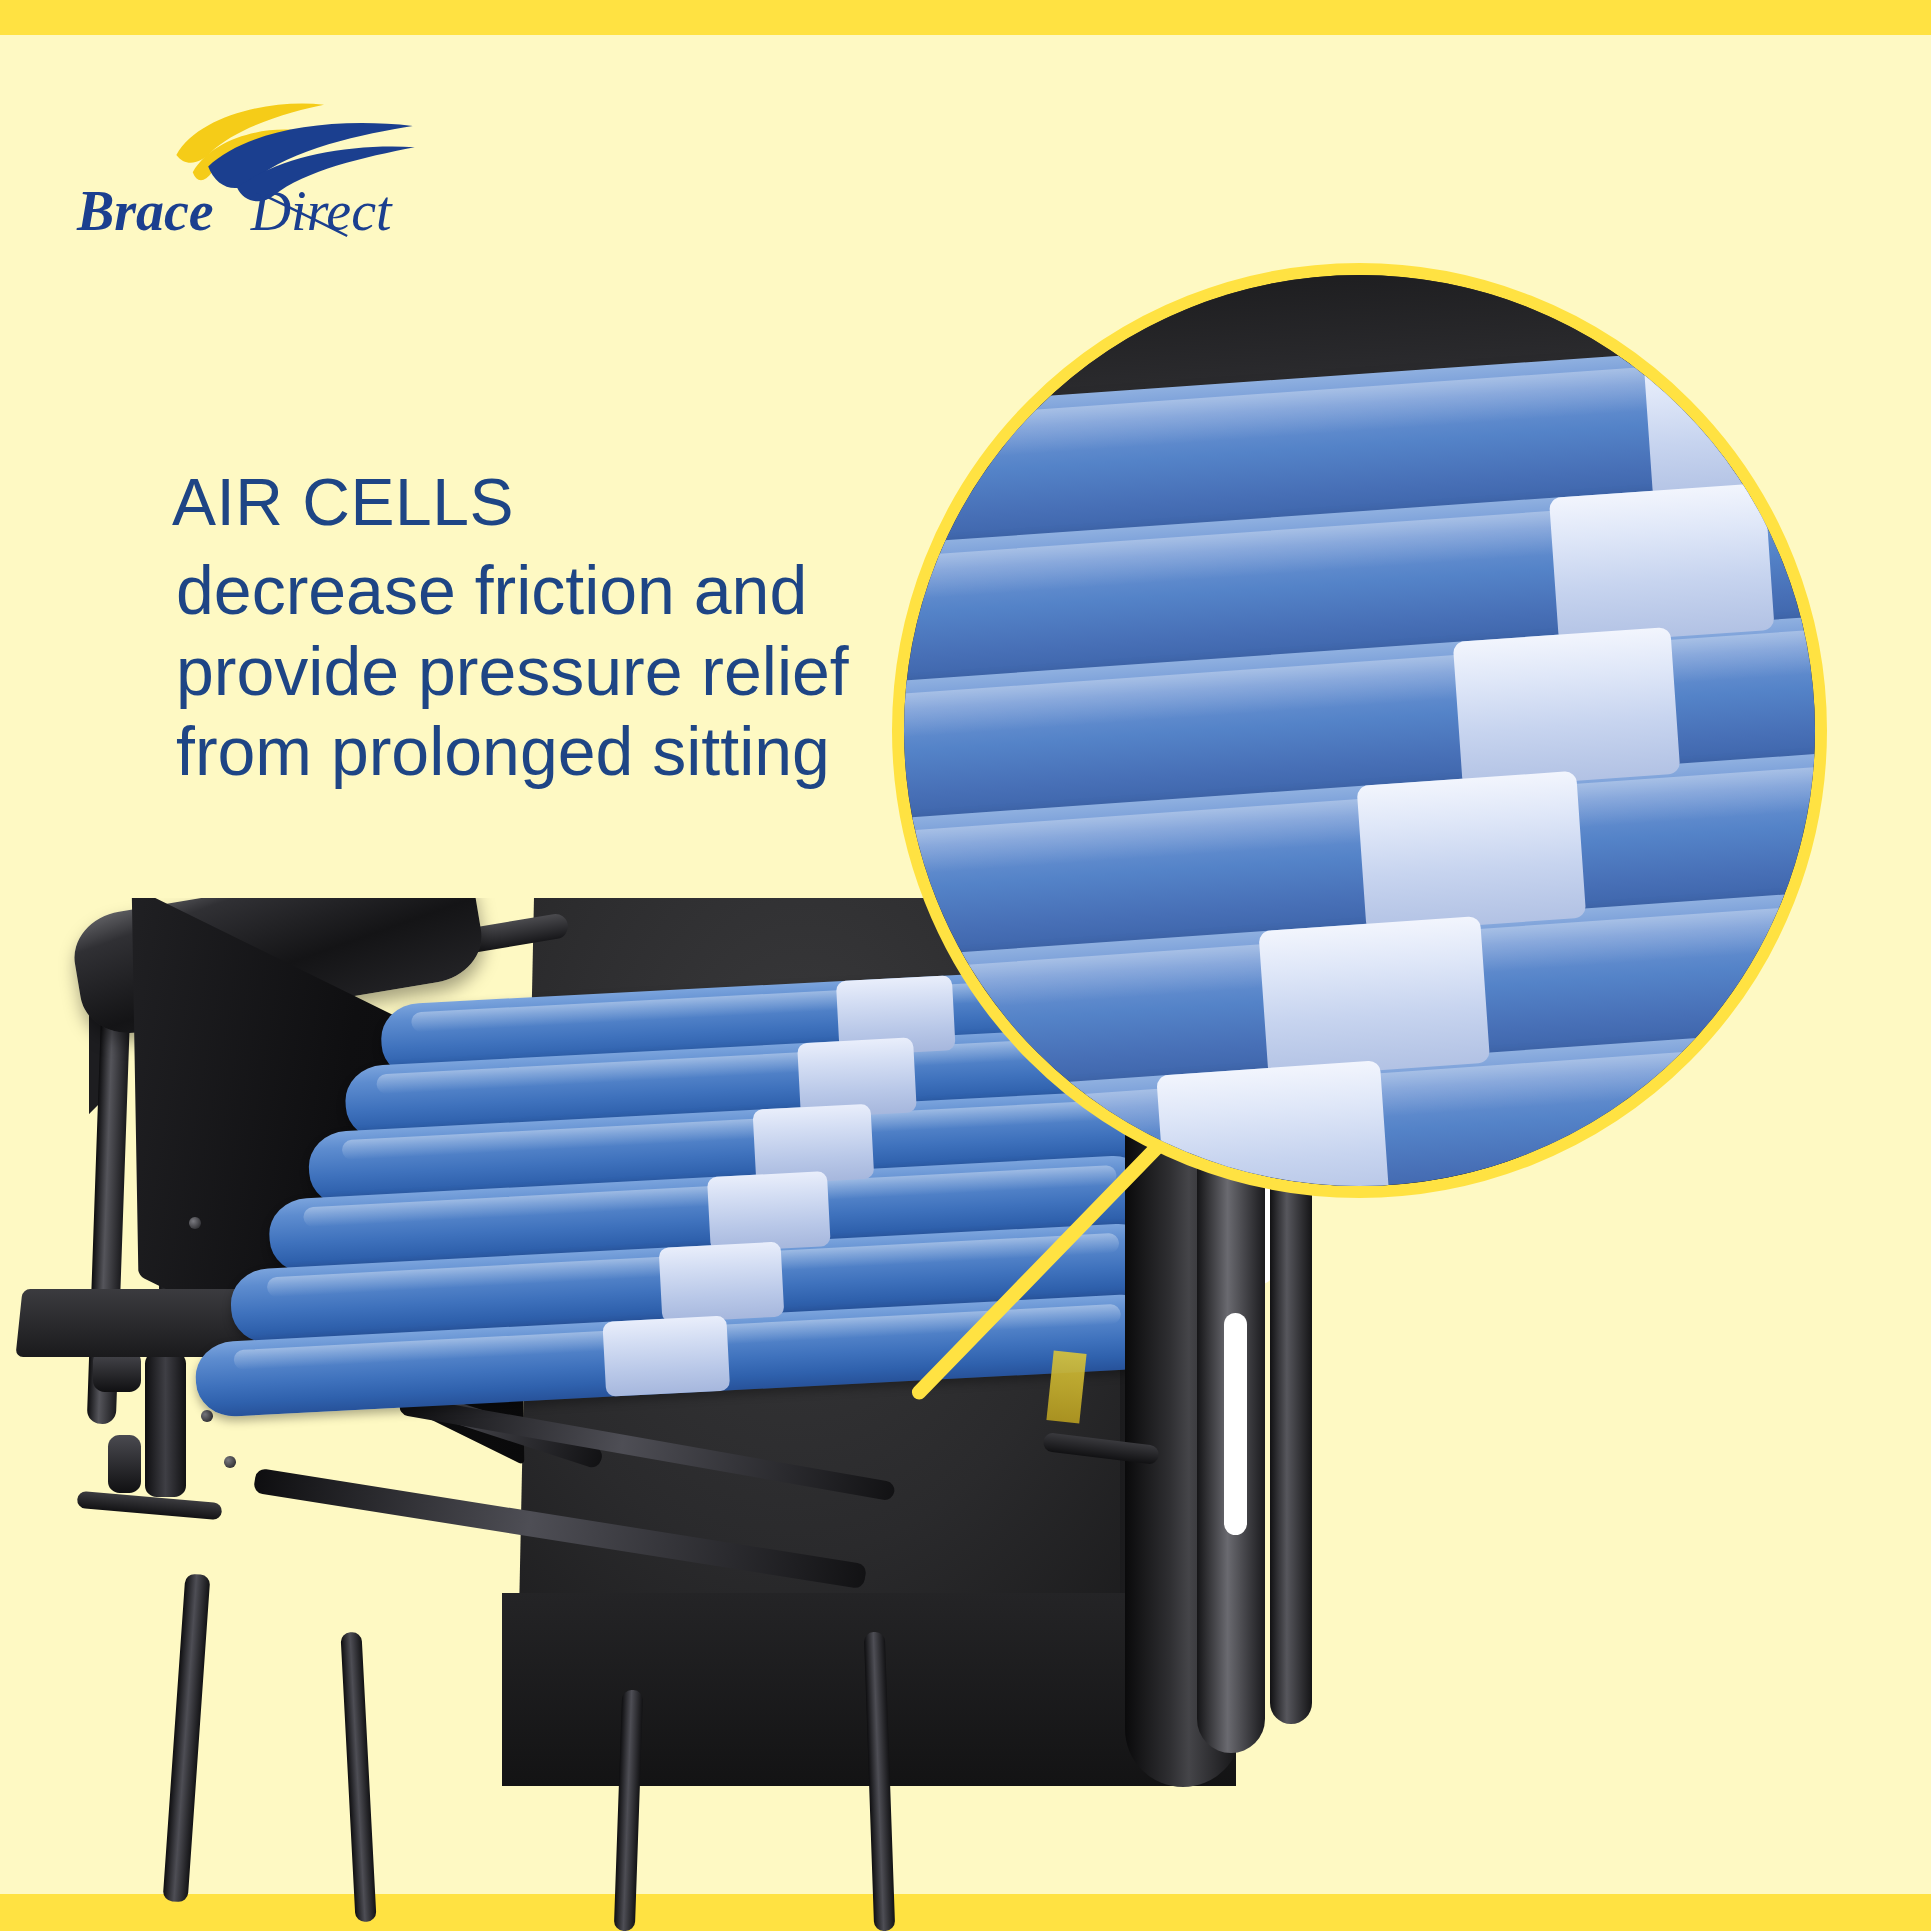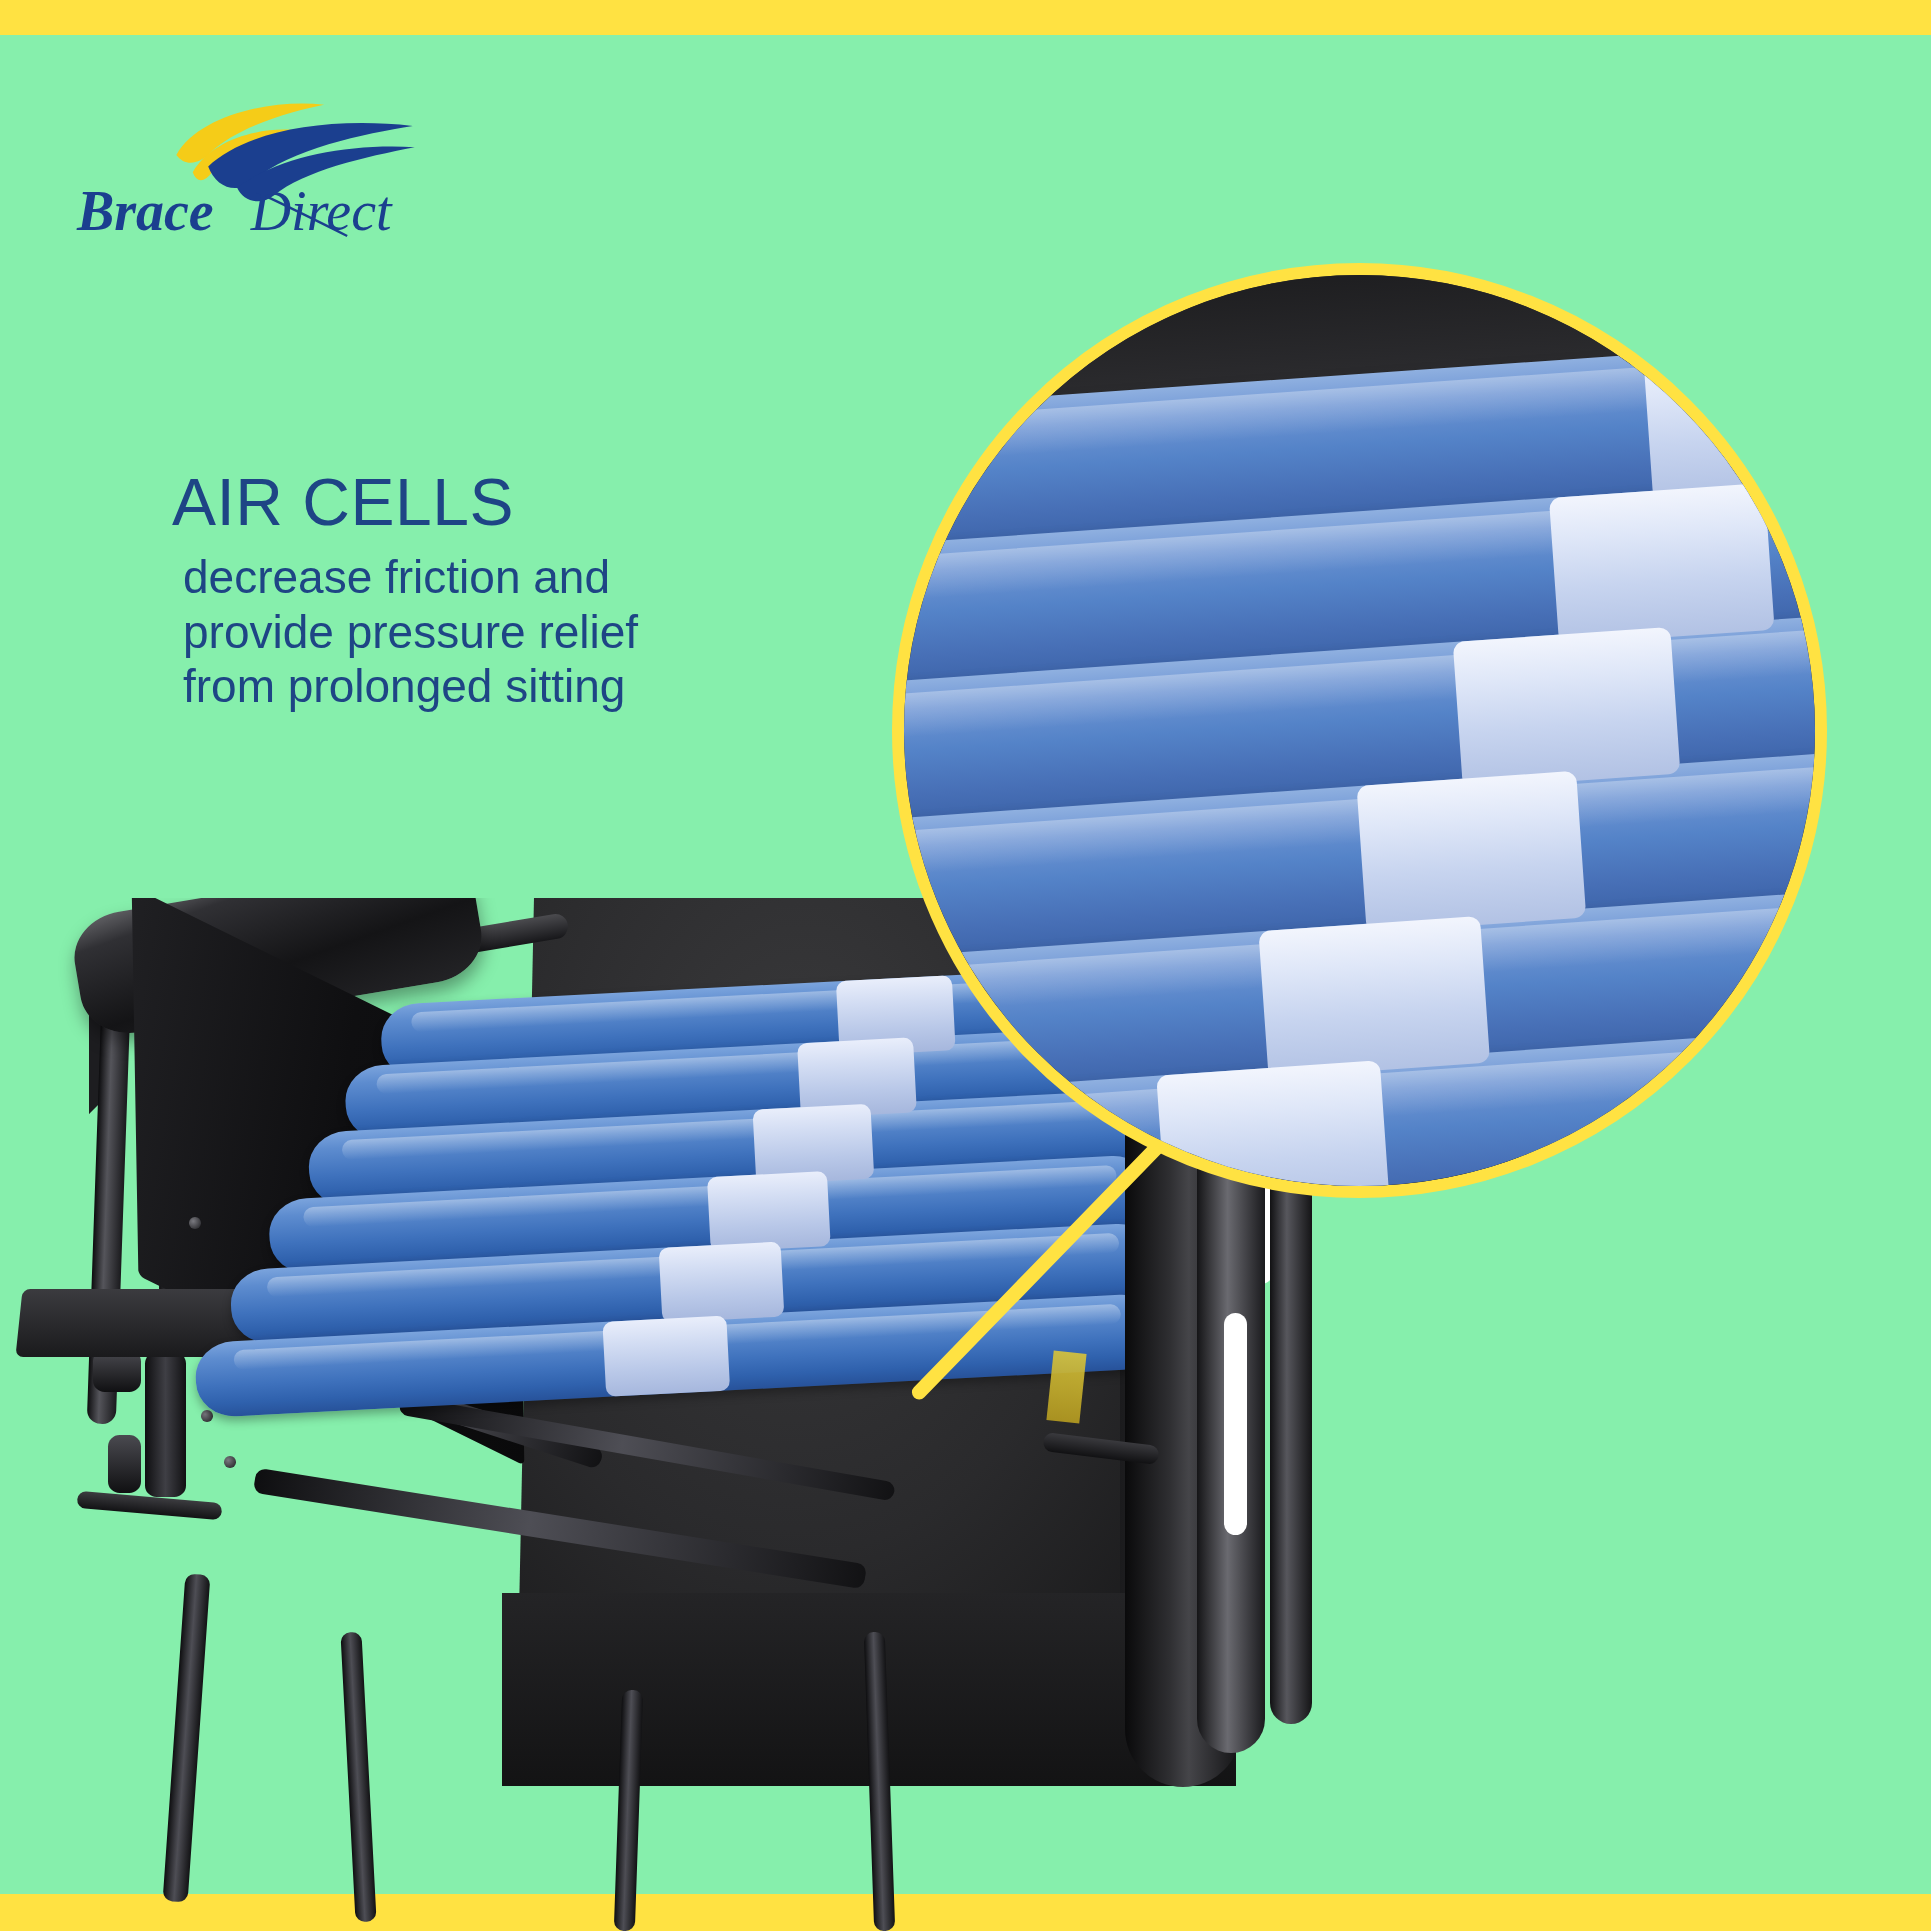--- a/index.html
+++ b/index.html
@@ -15,7 +15,7 @@
     position: relative;
     width: 1931px;
     height: 1931px;
-    background: #86efac;
+    background: #fef9c3;
     overflow: hidden;
   }
 

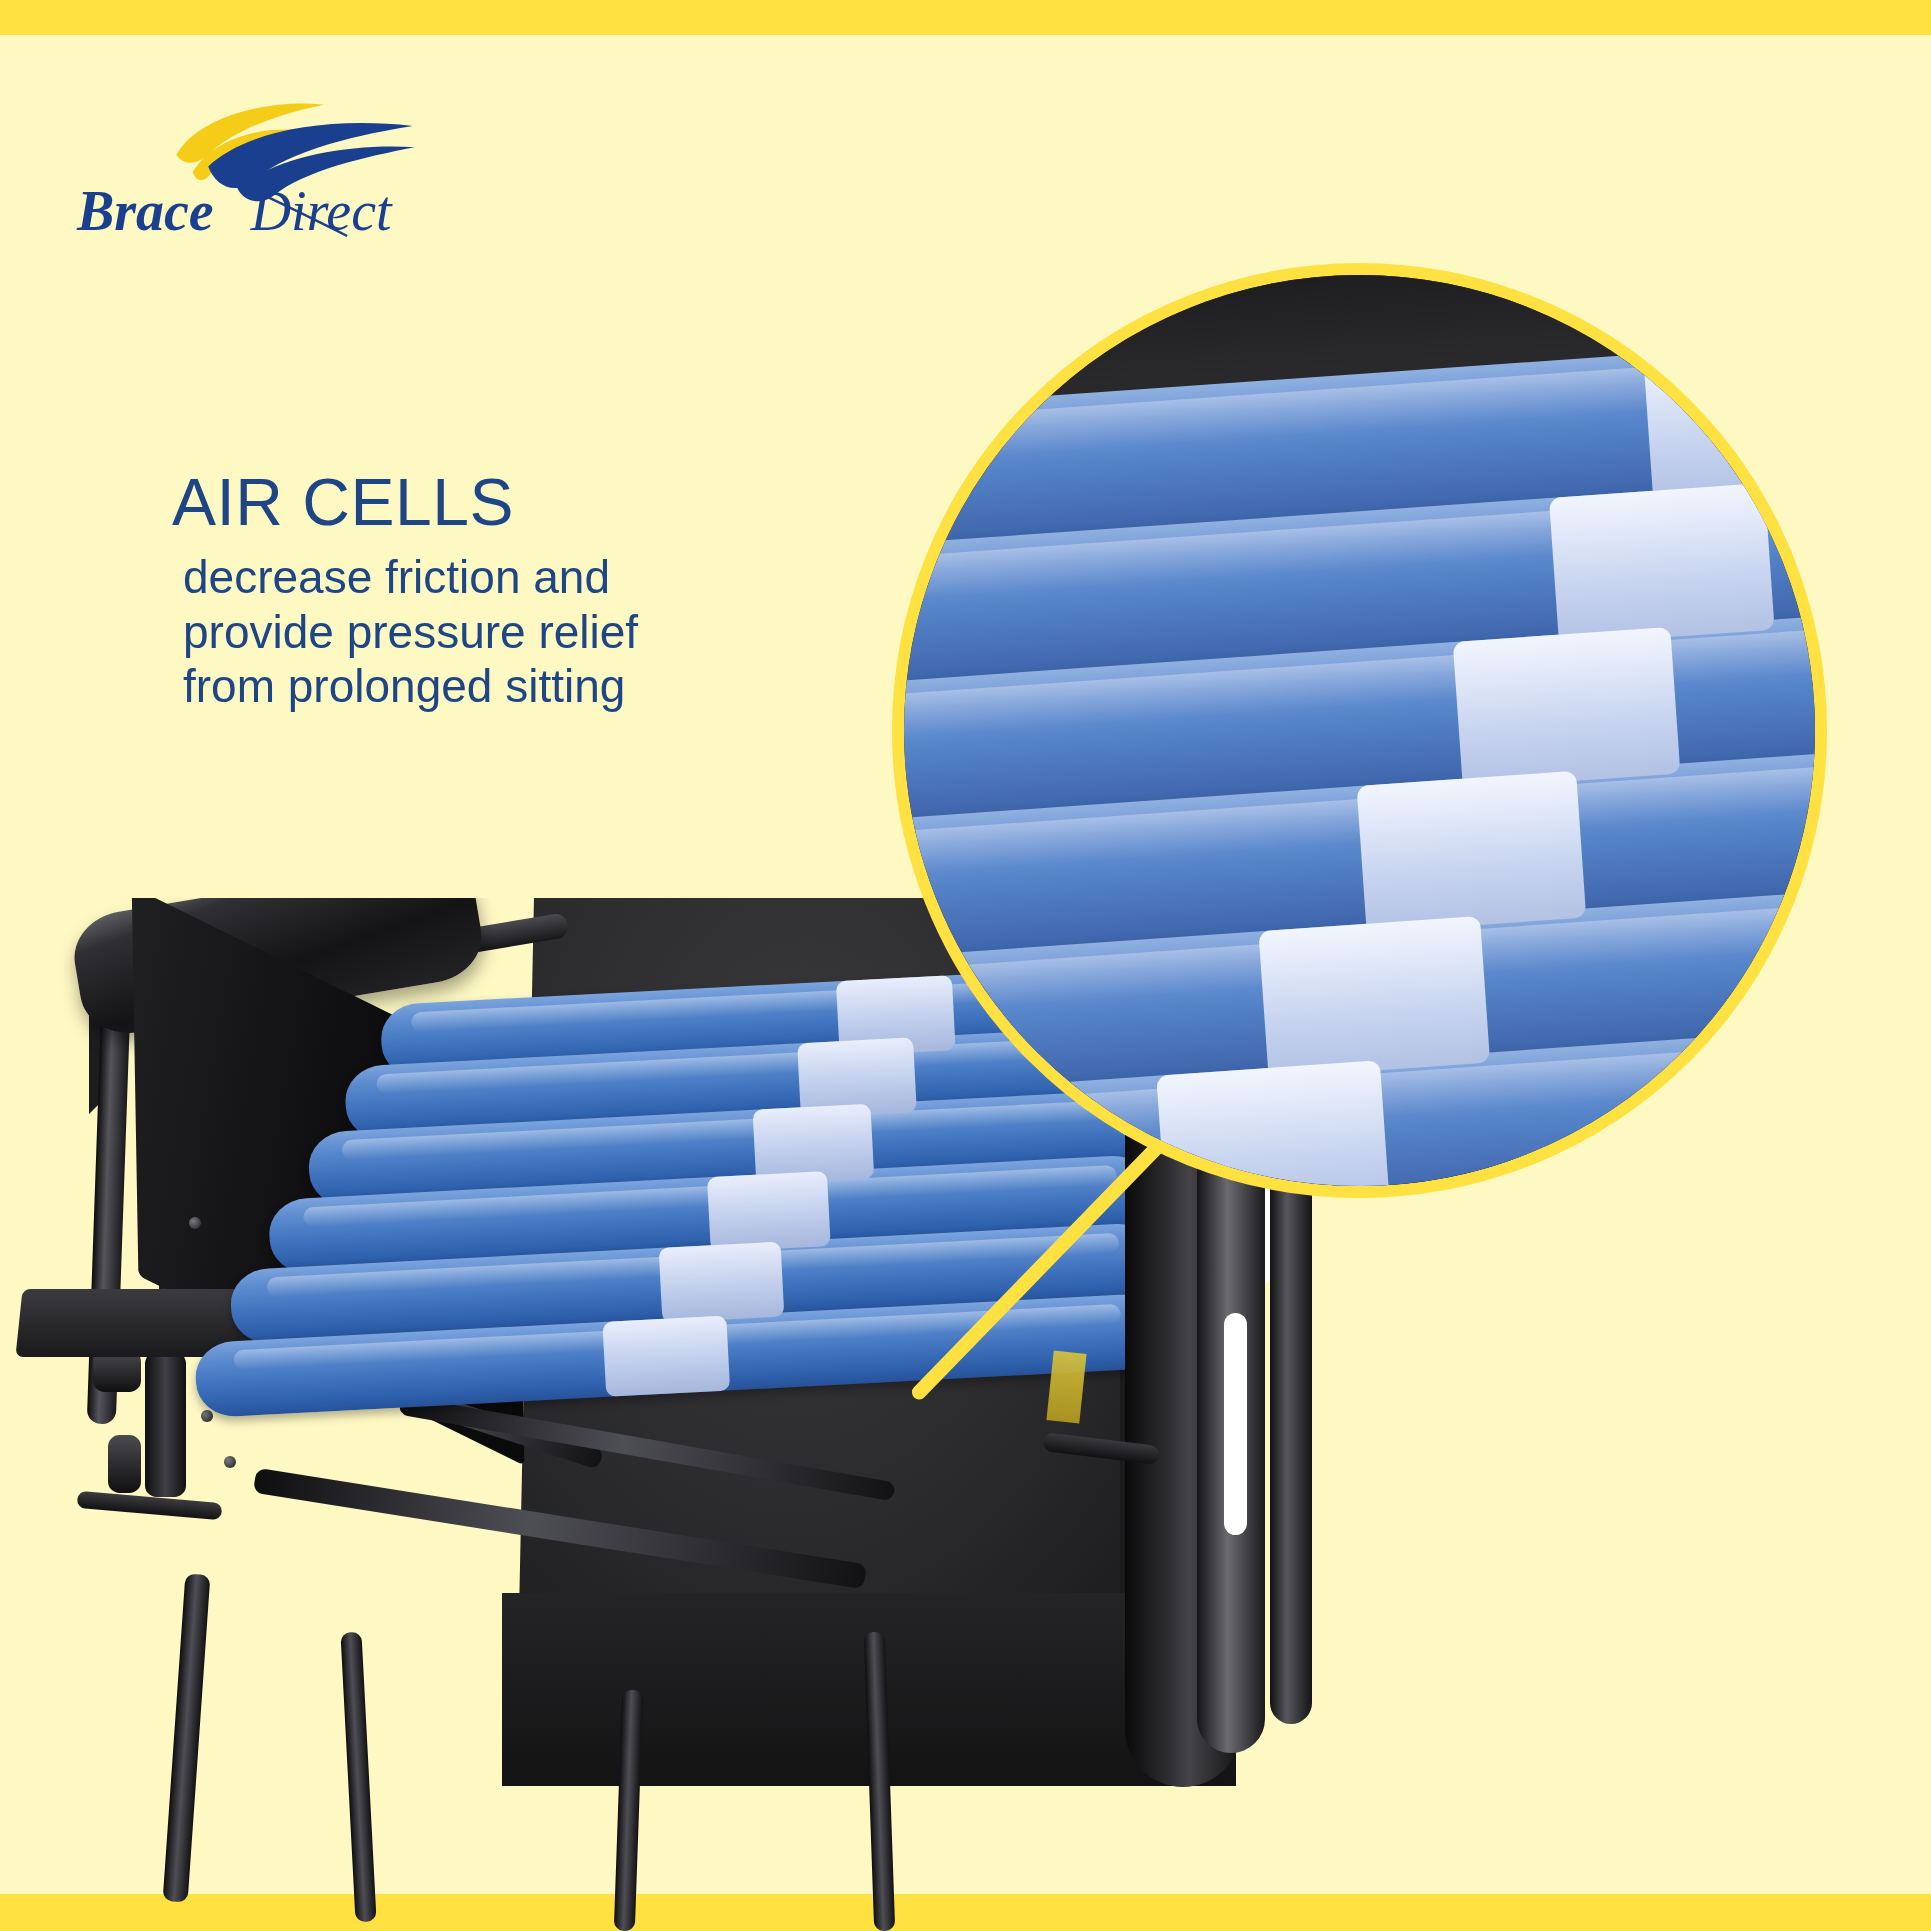--- a/index.html
+++ b/index.html
@@ -56,11 +56,11 @@
     margin: 0 0 15.4px 0;
   }
   #subhead {
-    font-size: 46px;
+    font-size: 68px;
     font-weight: 400;
     color: #1e4585;
     line-height: 1.18;
-    margin: 11px;
+    margin: 4px;
     white-space: pre-line;
   }
 

